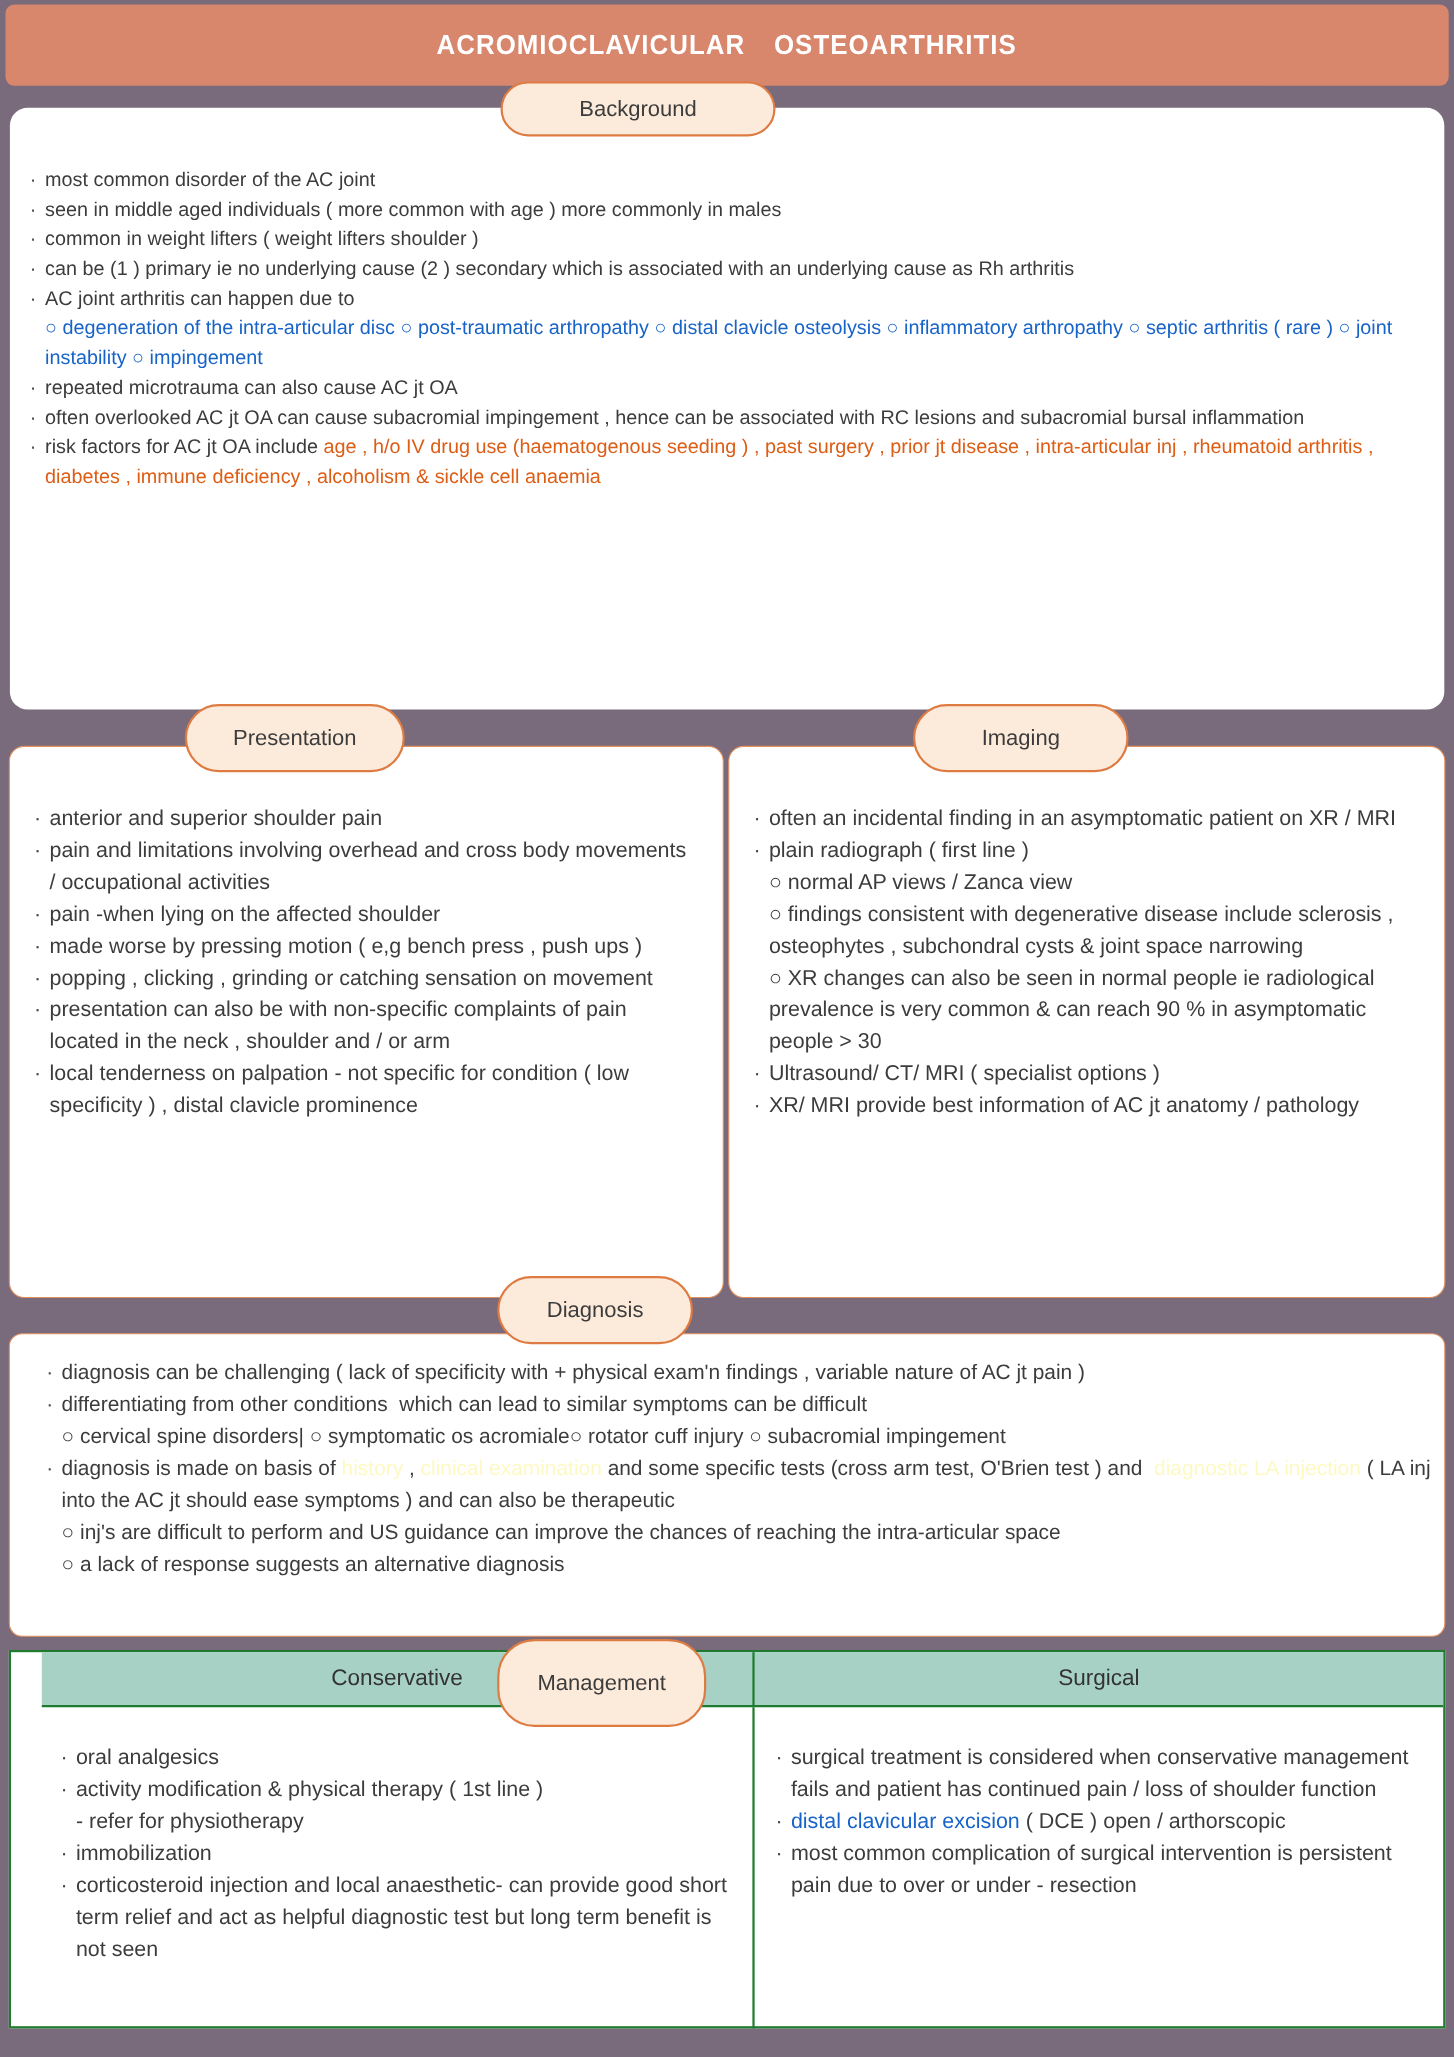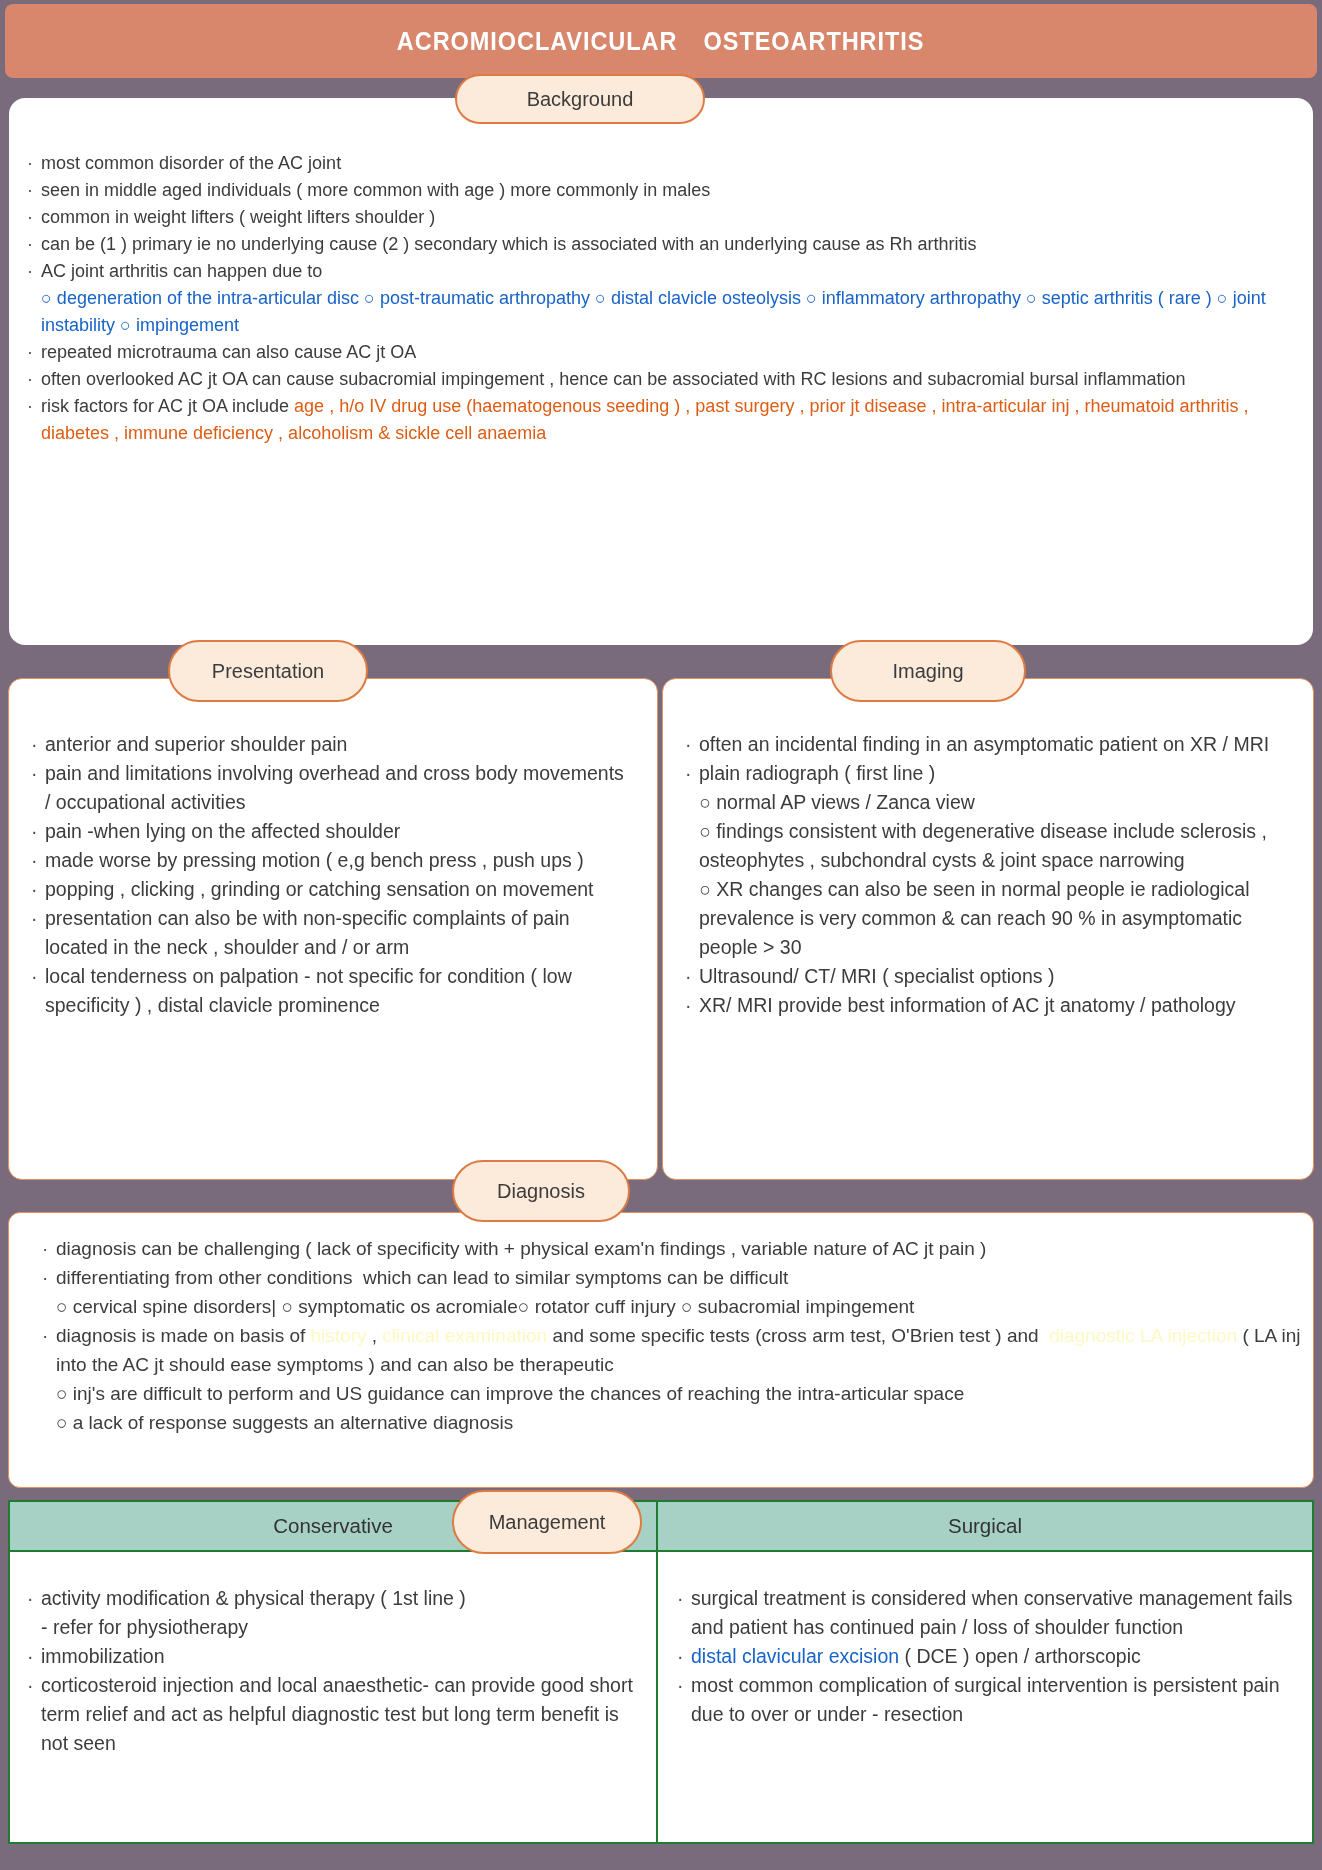--- a/index.html
+++ b/index.html
@@ -50,7 +50,7 @@
 
   .mgmt {
     position:absolute; left:8px; top:1500px; width:1306px; height:344px;
-    background:#ffffff; border:2px solid #1e7b2f; box-sizing:border-box; z-index:1;
+    background:#ffffff; border:2px solid #1e7b2f; box-sizing:border-box; z-index:1;padding-left:28px;
   }
   .mgmt-head { display:flex; height:48px; background:#a8d1c6; border-bottom:2px solid #1e7b2f; }
   .mgmt-head .cell { display:flex; align-items:center; justify-content:center; font-size:20.5px; color:#333; }

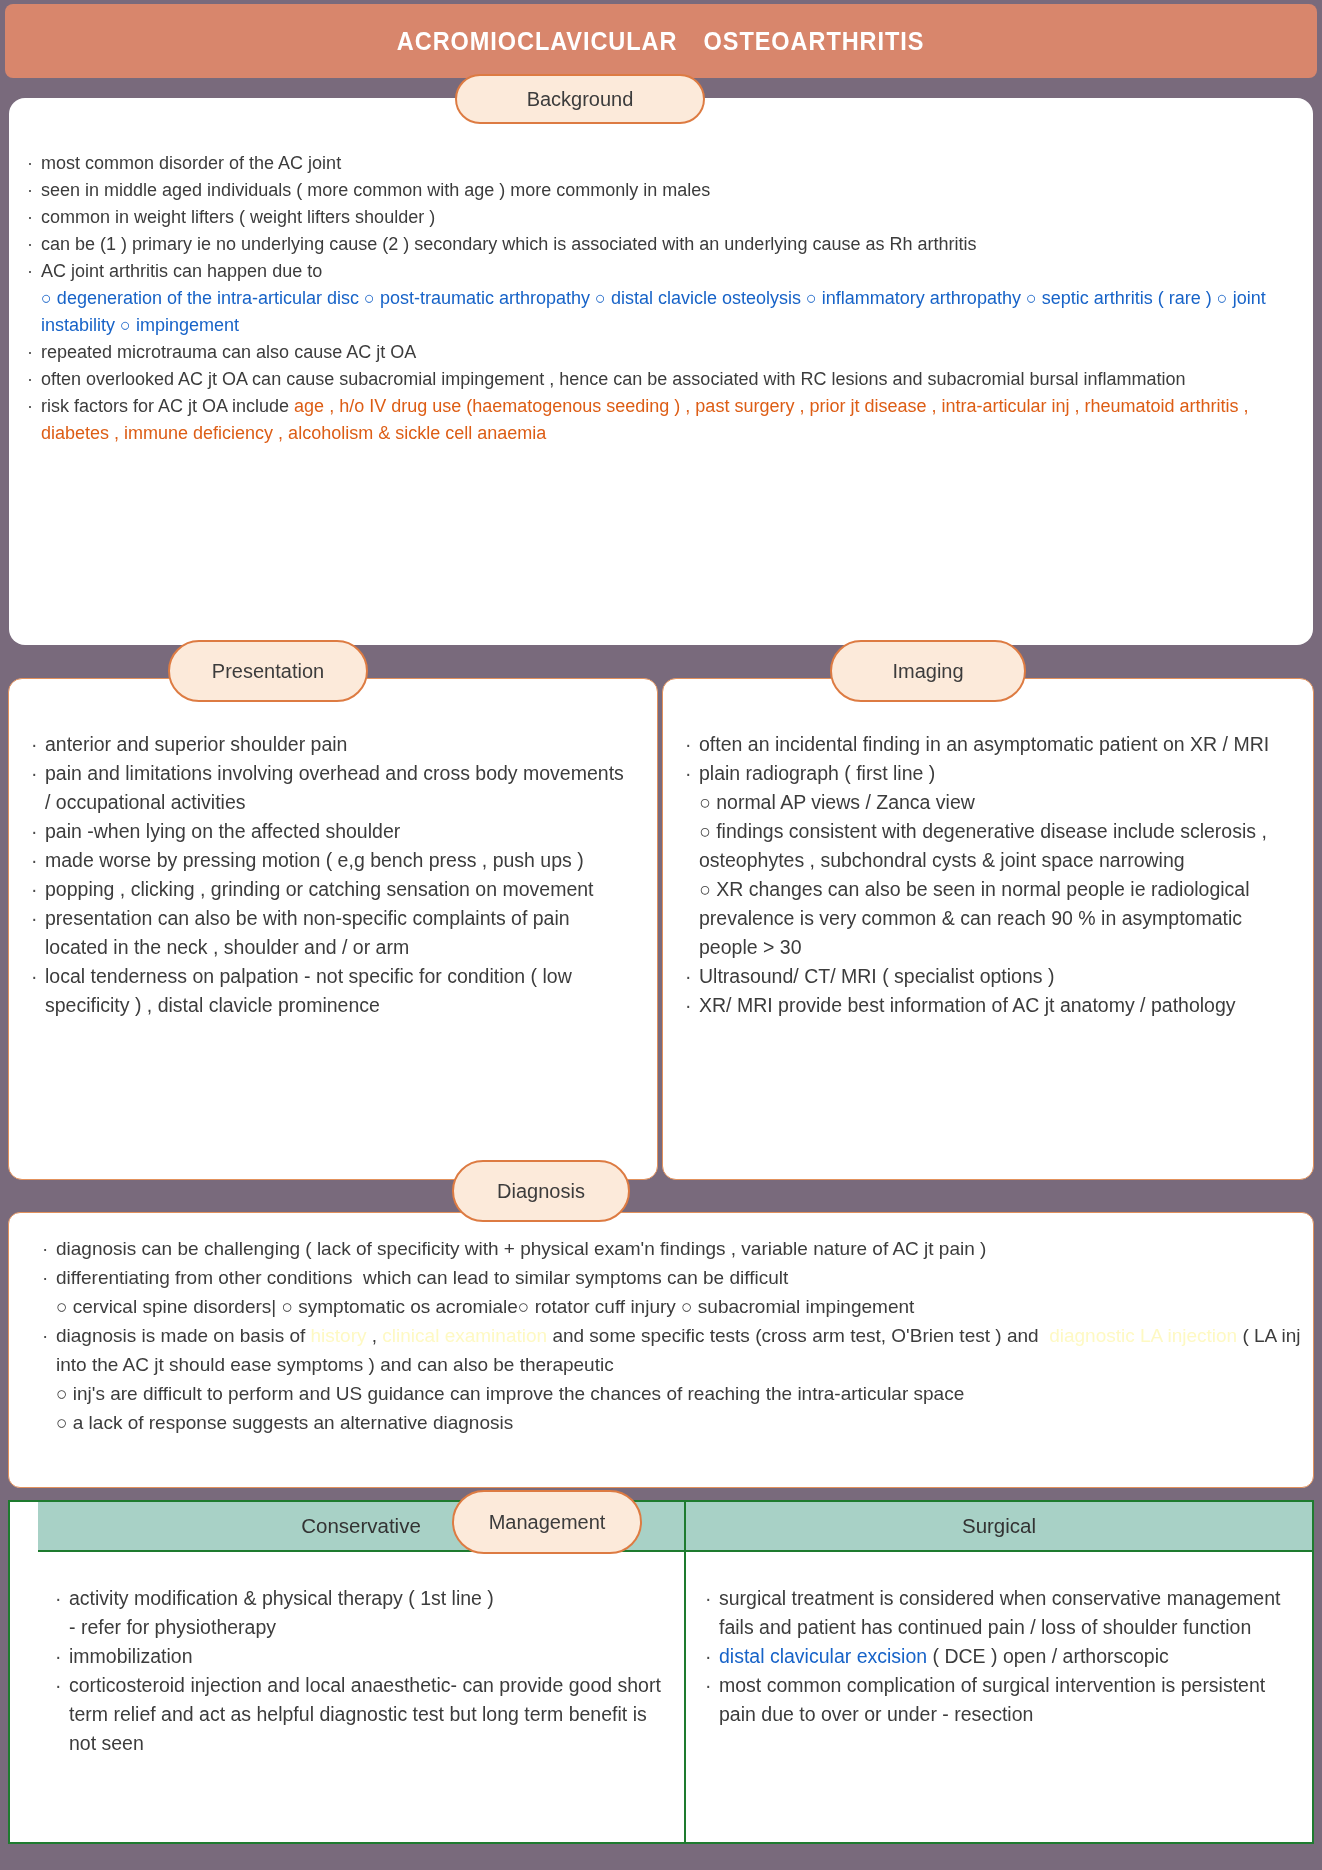--- a/index.html
+++ b/index.html
@@ -32,7 +32,7 @@
   .pill-presentation { left:168px; top:640px;  width:200px; height:62px; }
   .pill-imaging      { left:830px; top:640px;  width:196px; height:62px; }
   .pill-diagnosis    { left:452px; top:1160px; width:178px; height:62px; }
-  .pill-management   { left:452px; top:1490px; width:190px; height:64px;text-align:right; }
+  .pill-management   { left:452px; top:1490px; width:190px; height:80px;text-align:right; }
 
   ul.content { list-style:none; margin:0; padding:0; position:absolute; z-index:2; }
   ul.content li { position:relative; padding-left:17px; white-space:pre-wrap; }

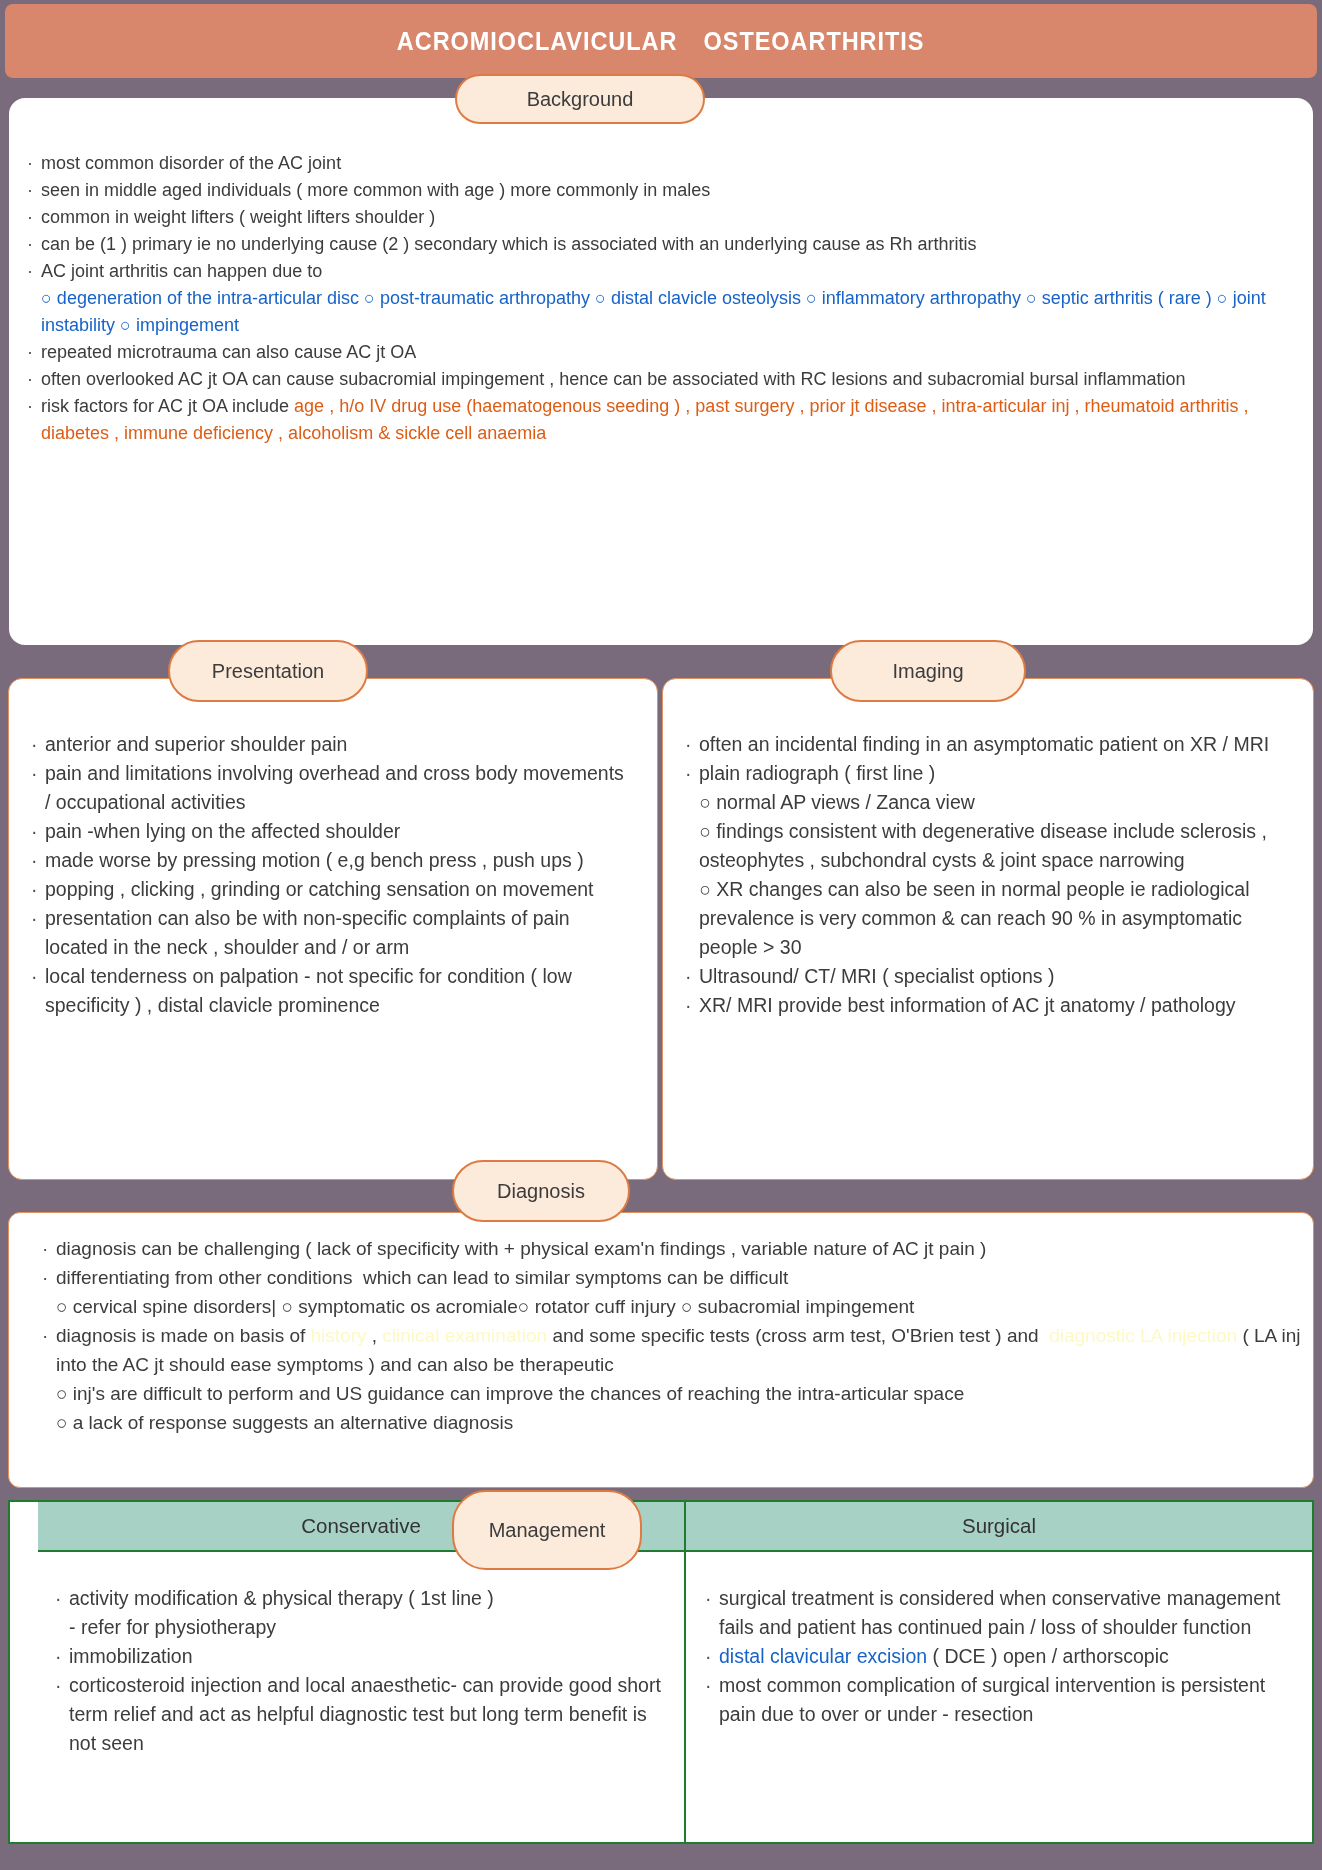--- a/index.html
+++ b/index.html
@@ -126,6 +126,7 @@
   <div class="mgmt-body">
     <div class="col-left">
       <ul class="content">
+          <li><span>oral analgesics</span></li>
           <li><span>activity modification &amp; physical therapy ( 1st line )</span><div class="subline"><span>- refer for physiotherapy</span></div></li>
           <li><span>immobilization</span></li>
           <li><span>corticosteroid injection and local anaesthetic- can provide good short term relief and act as helpful diagnostic test but long term benefit is not seen</span></li>

